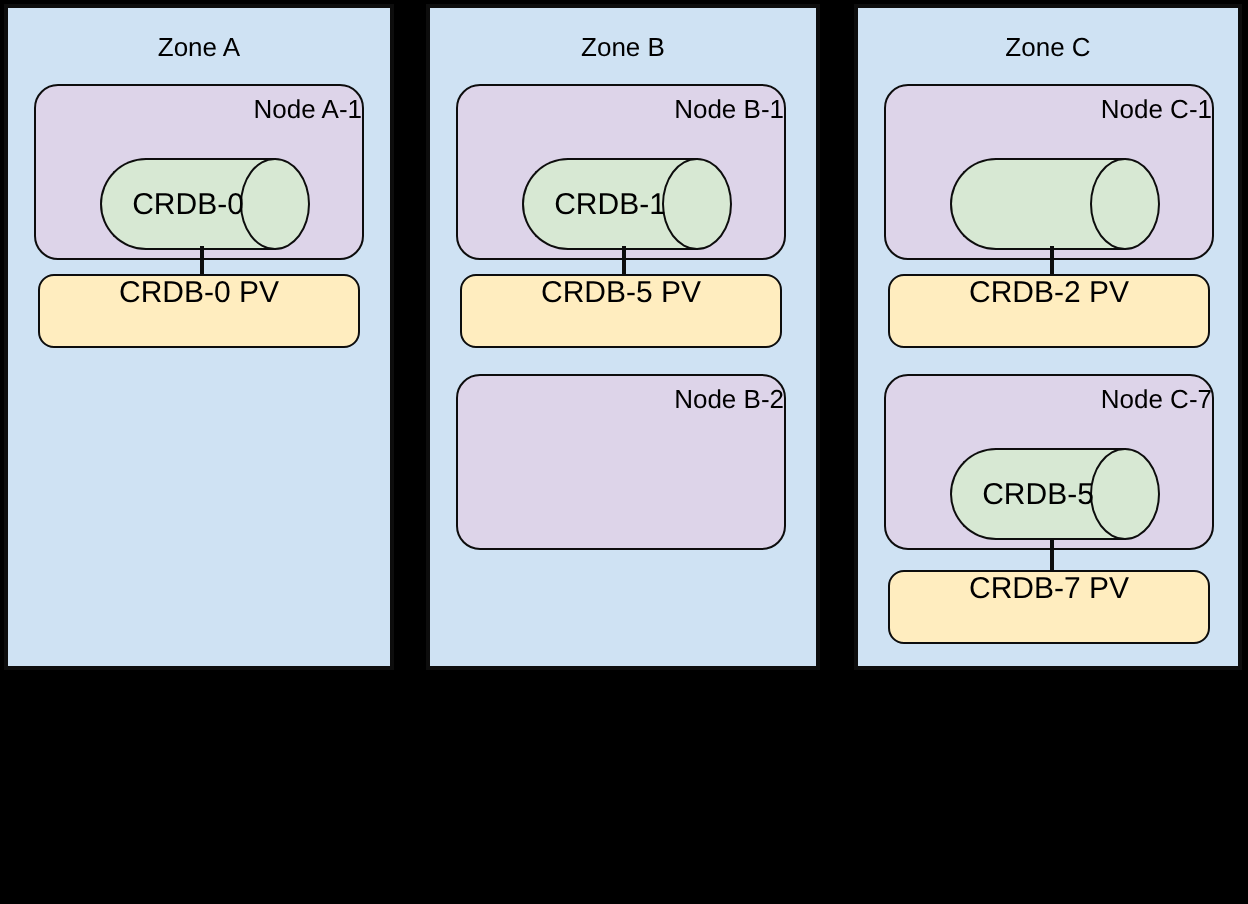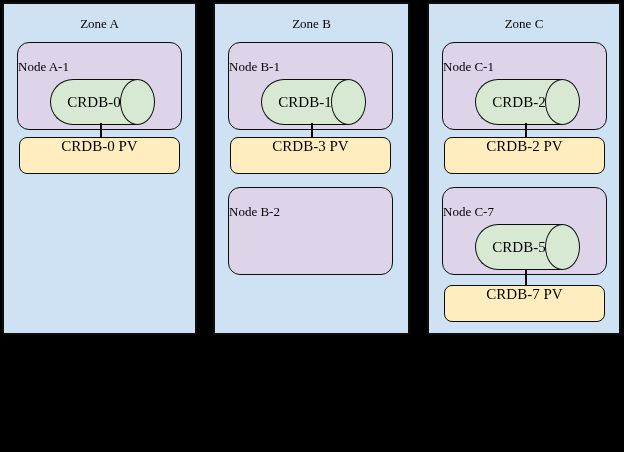--- a/index.html
+++ b/index.html
@@ -17,7 +17,6 @@
     width: 624px;
     height: 452px;
     background: var(--canvas-bg, #000);
-    font-family: Liberation Serif, serif;
   }
   .zone {
     position: absolute;

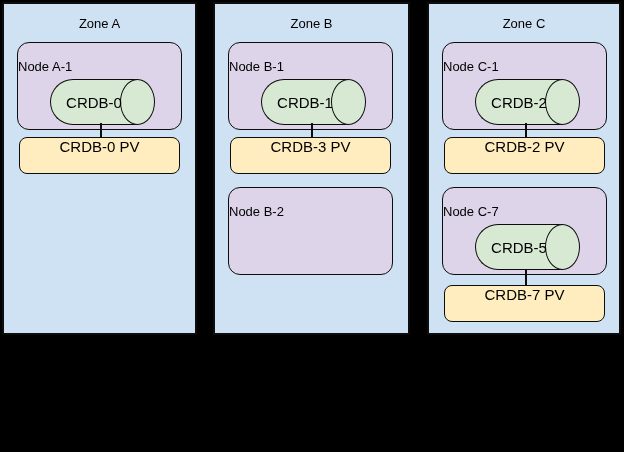--- a/index.html
+++ b/index.html
@@ -47,10 +47,10 @@
   }
   .node-label {
     position: absolute;
-    top: 16px;
+    top: 4px;
     left: 0;
     width: 100%;
-    text-align: left;
+    text-align: right;
     font-size: 13px;
     line-height: 16px;
   }

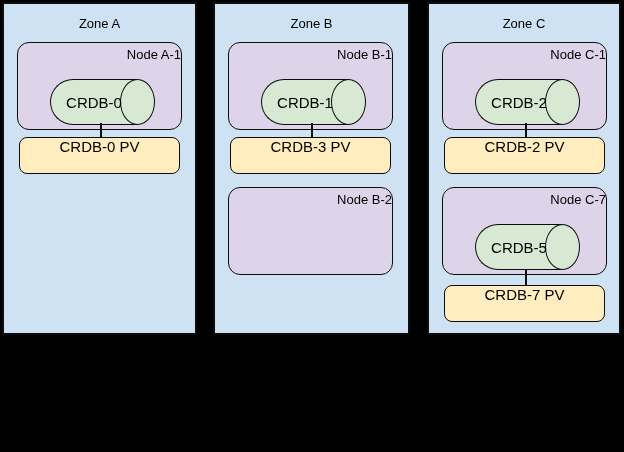--- a/index.html
+++ b/index.html
@@ -168,7 +168,6 @@
       <div class="cylinder">
         <div class="cyl-body"></div>
         <div class="cyl-cap"></div>
-        <div class="cyl-label">CRDB-2</div>
       </div>
     </div>
     <div class="connector" style="left:96px;top:119px;height:14px"></div>

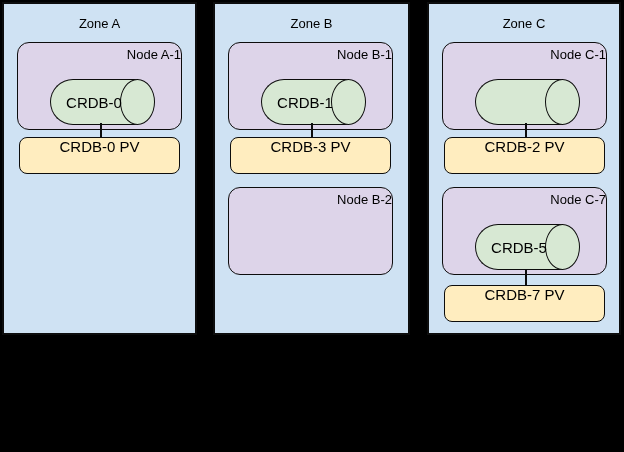--- a/index.html
+++ b/index.html
@@ -152,7 +152,7 @@
     </div>
     <div class="connector" style="left:96px;top:119px;height:14px"></div>
     <div class="pv" style="top:133px">
-      <div class="pv-label">CRDB-3 PV</div>
+      <div class="pv-label">CRDB-5 PV</div>
     </div>
 
     <div class="node" style="top:183px">

